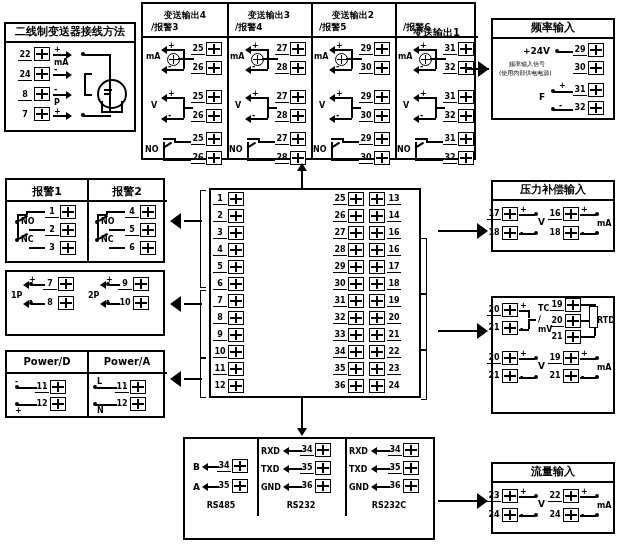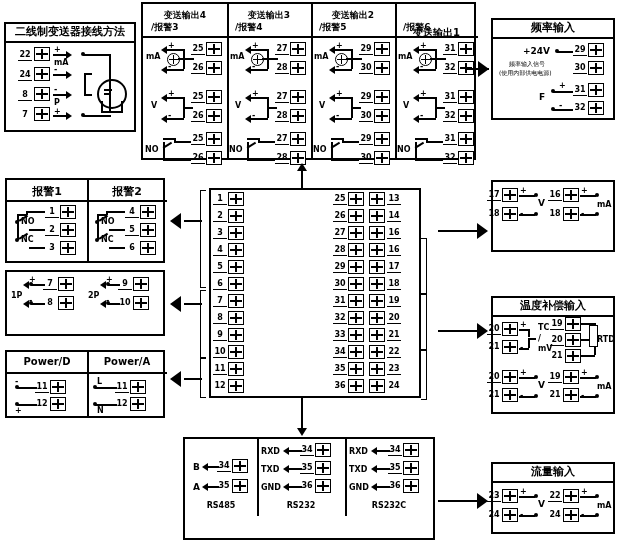--- a/index.html
+++ b/index.html
@@ -551,6 +551,7 @@
 <div class="arrowD" style="left:297px;top:428px;"></div>
 
 <div class="panel" style="left:491px;top:180px;width:124px;height:72px;">
+  <div class="ptitle">压力补偿输入</div>
   <div class="pbody" style="height:48px;">
     <div class="tnum" style="left:-6px;top:8px;">17</div>
     <div class="term" style="left:9px;top:6px;"></div>

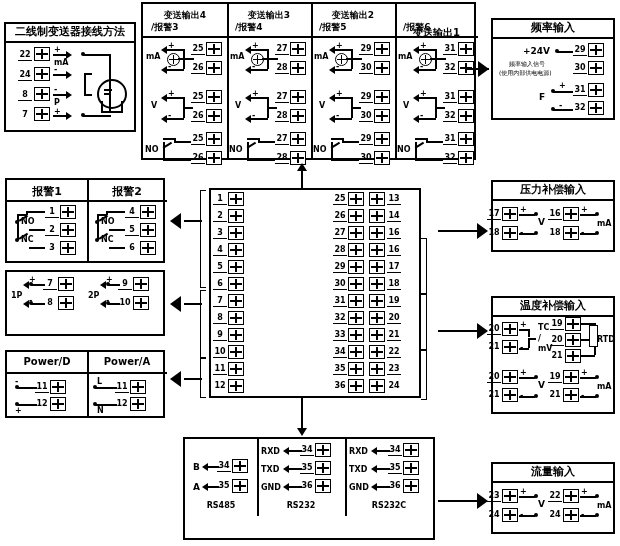--- a/index.html
+++ b/index.html
@@ -580,7 +580,6 @@
 </div>
 
 <div class="panel" style="left:491px;top:296px;width:124px;height:118px;">
-  <div class="ptitle">温度补偿输入</div>
   <div class="pbody" style="height:94px;">
 
     <div class="tnum" style="left:-6px;top:7px;">20</div>

